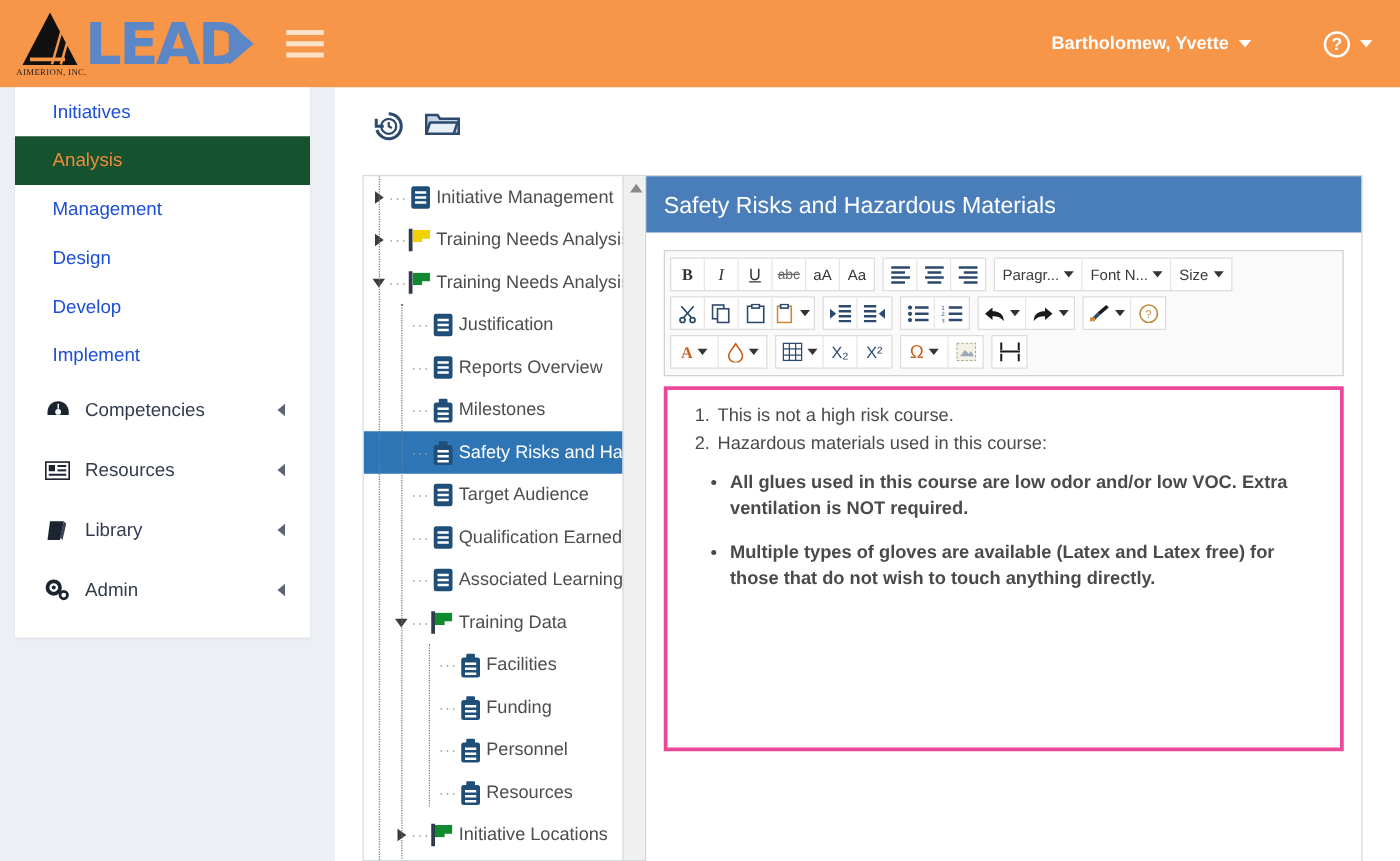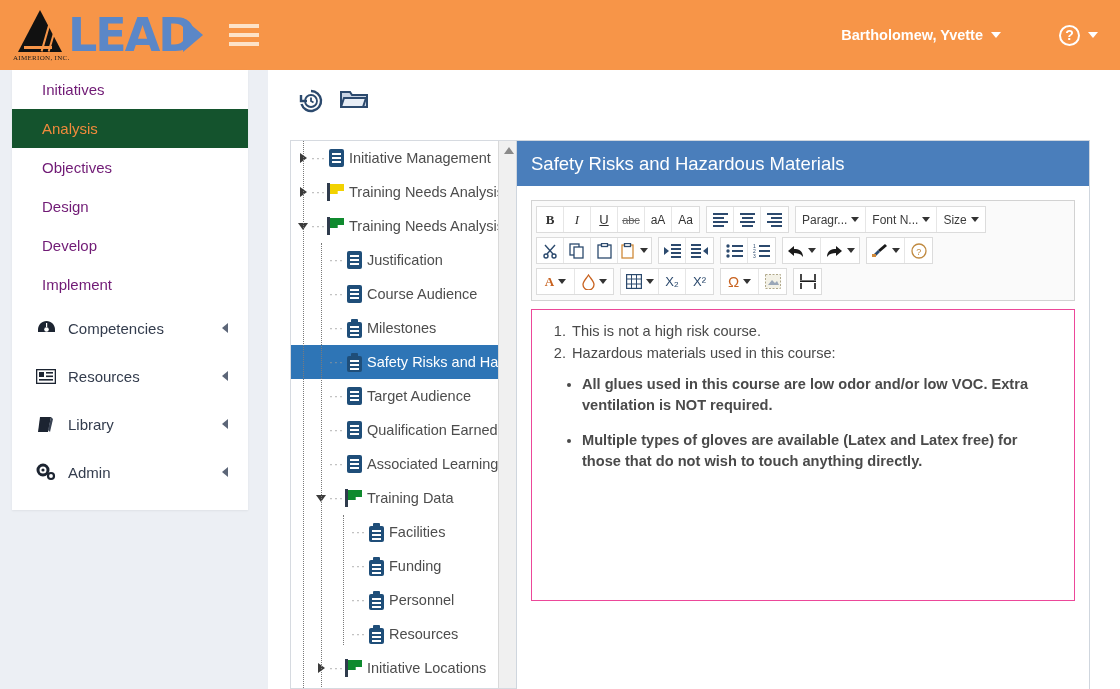--- a/index.html
+++ b/index.html
@@ -83,7 +83,7 @@
   }
   .nav-item {
     height: 39px; display: flex; align-items: center;
-    padding-left: 30px; font-size: 15px; color: #701a75; cursor: pointer;
+    padding-left: 30px; font-size: 15px; color: #1d4ed8; cursor: pointer;
   }
   .nav-item.active { color: #f08a3c; background: #14532d; }
   .nav-group {

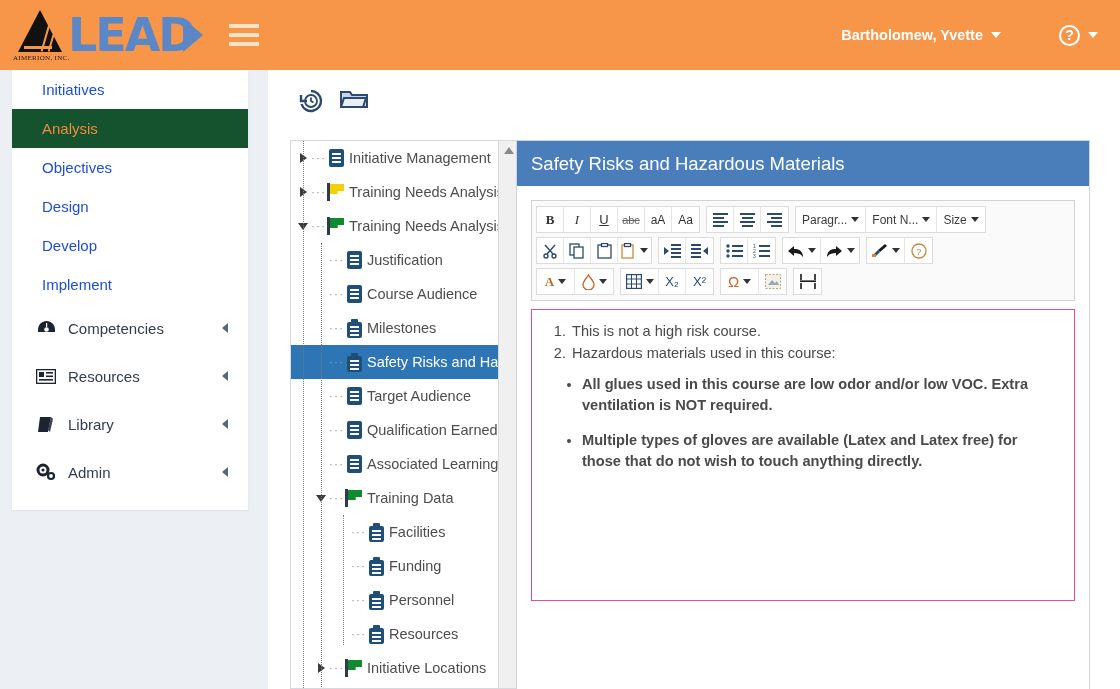--- a/index.html
+++ b/index.html
@@ -250,7 +250,7 @@
       <span>Analysis</span>
     </div>
     <div class="nav-item">
-      <span>Objectives</span>
+      <span>Management</span>
     </div>
     <div class="nav-item">
       <span>Design</span>

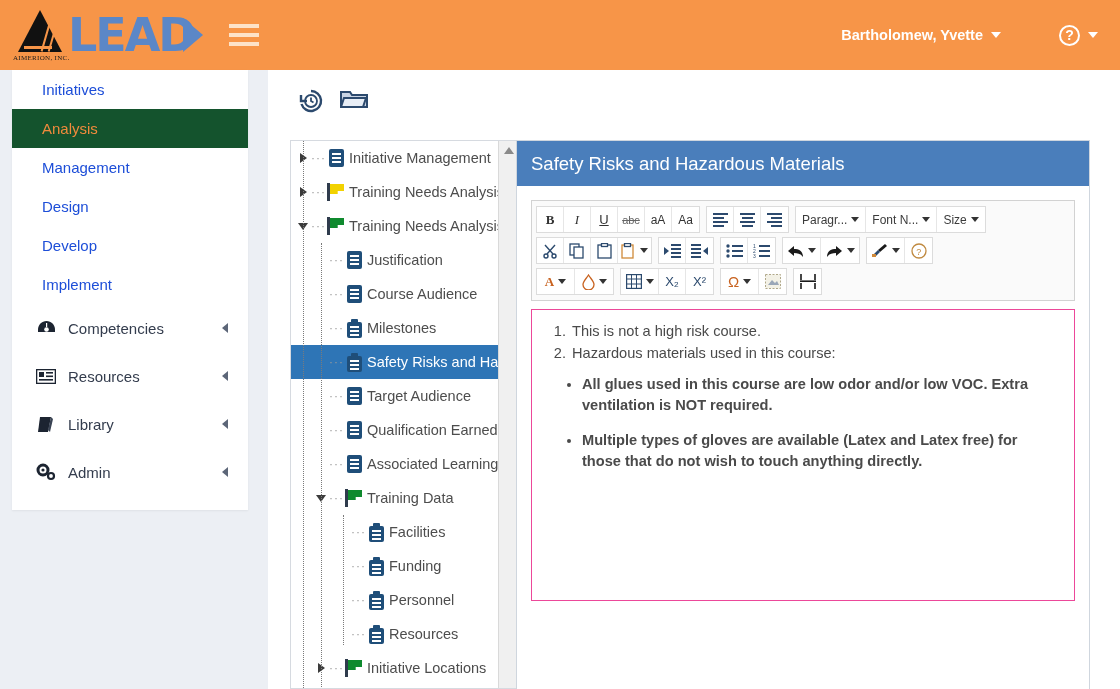--- a/index.html
+++ b/index.html
@@ -393,7 +393,7 @@
               <i></i>
             </span>
           </span>
-          <span class="tlabel">Course Audience</span>
+          <span class="tlabel">Reports Overview</span>
         </div>
         <div class="tnode" style="padding-left: 22px;">
           <span class="toggle"></span>

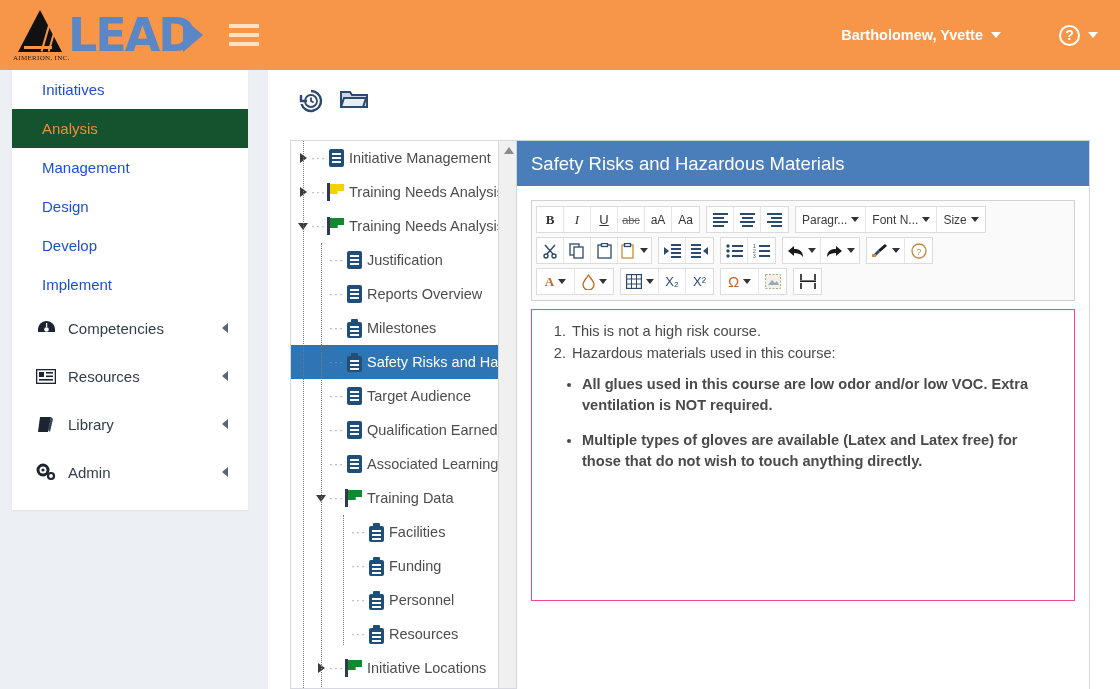--- a/index.html
+++ b/index.html
@@ -195,7 +195,7 @@
   .lines { width: 15px; }
   .lines b { display: block; height: 2px; background: #2c4a6e; margin: 2px 0; }
   #doc-area {
-    margin-top: 8px; border: 1px solid #ec4899; background: #ffffff;
+    margin-top: 8px; border: 3px solid #ec4899; background: #ffffff;
     height: 292px; padding: 10px 14px; overflow: hidden;
   }
   #doc-area ol { margin: 0 0 0 4px; padding-left: 20px; }

